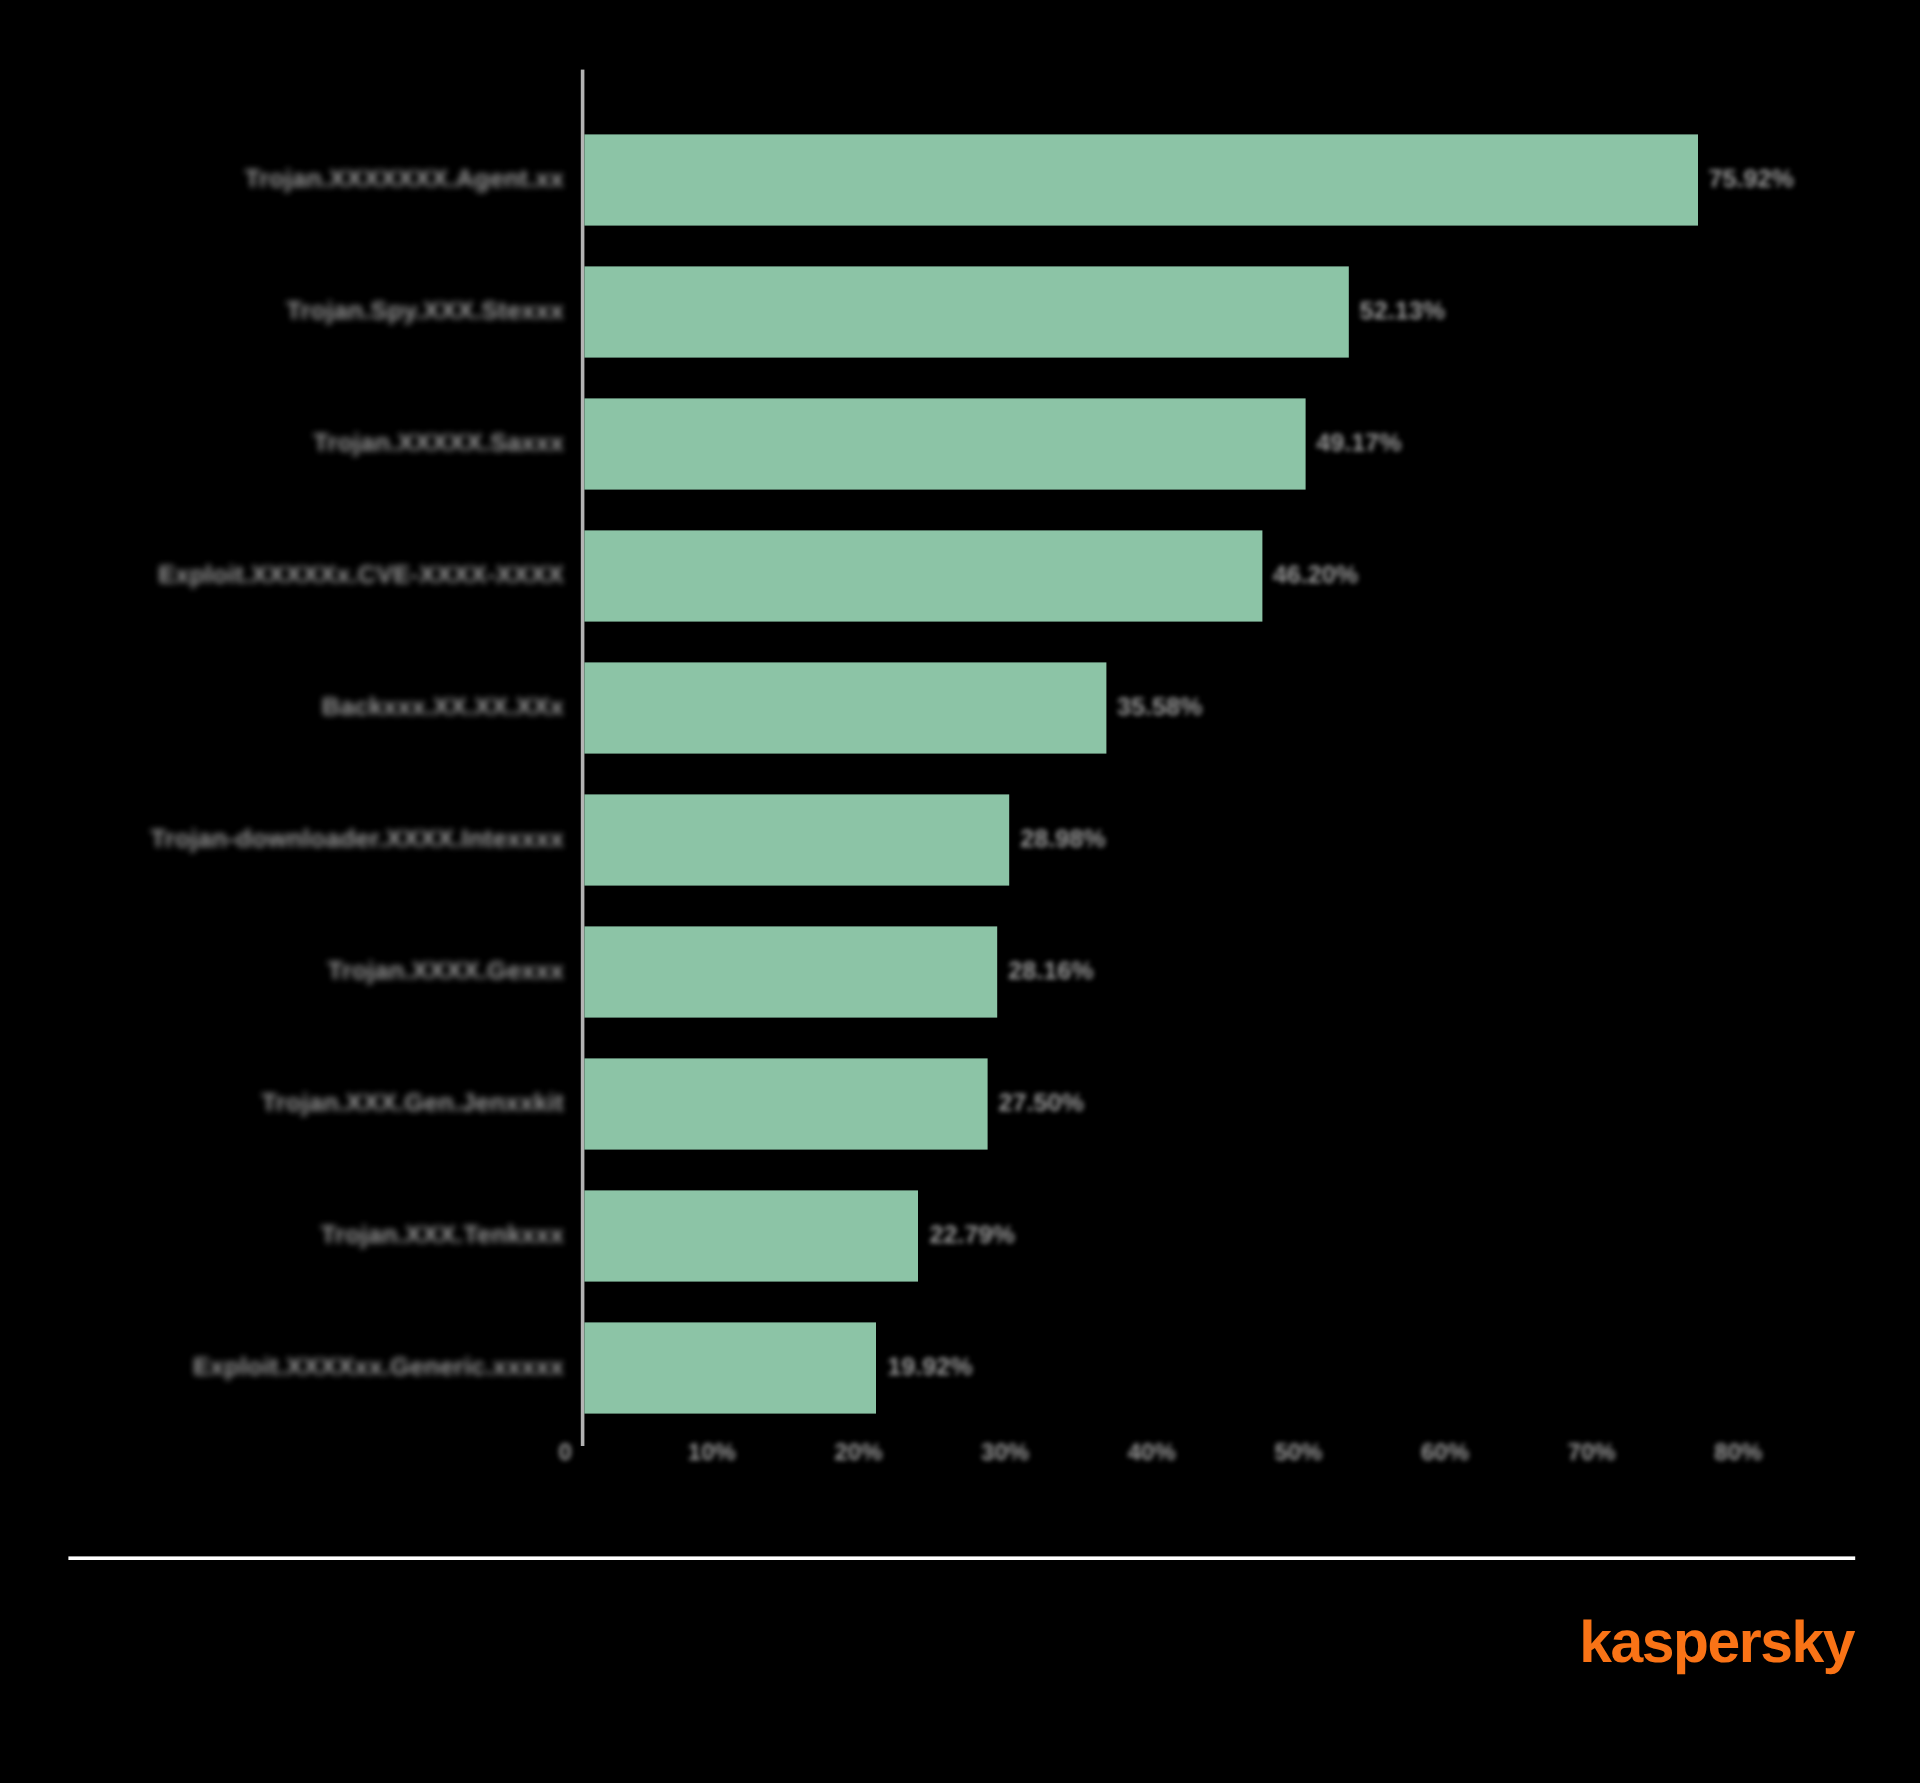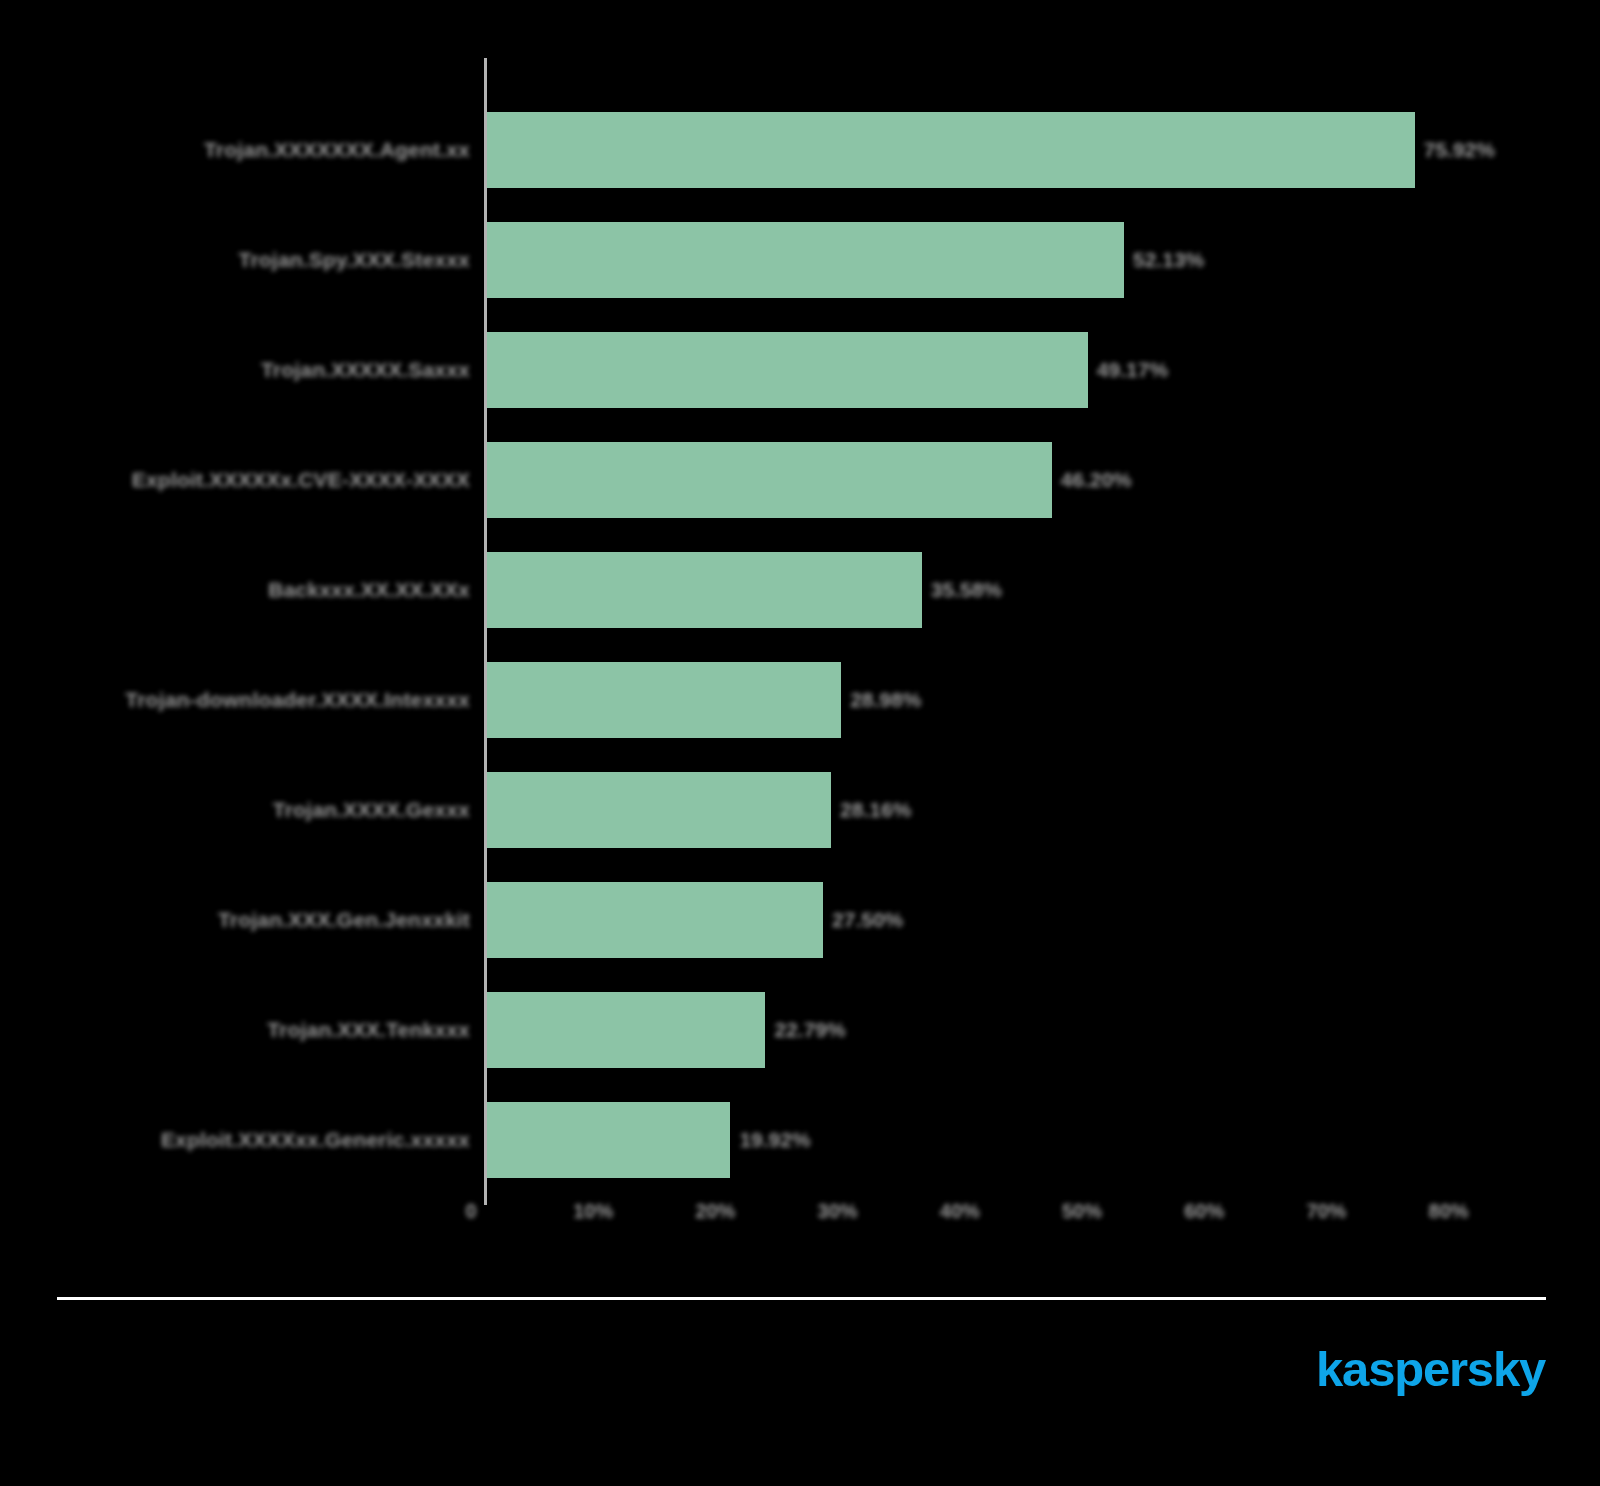--- a/index.html
+++ b/index.html
@@ -113,7 +113,7 @@
     position: absolute;
     right: 55px;
     top: 1345px;
-    color: #0ea5e9;
+    color: #f97316;
     font-size: 49px;
     font-weight: bold;
     letter-spacing: -1.2px;

